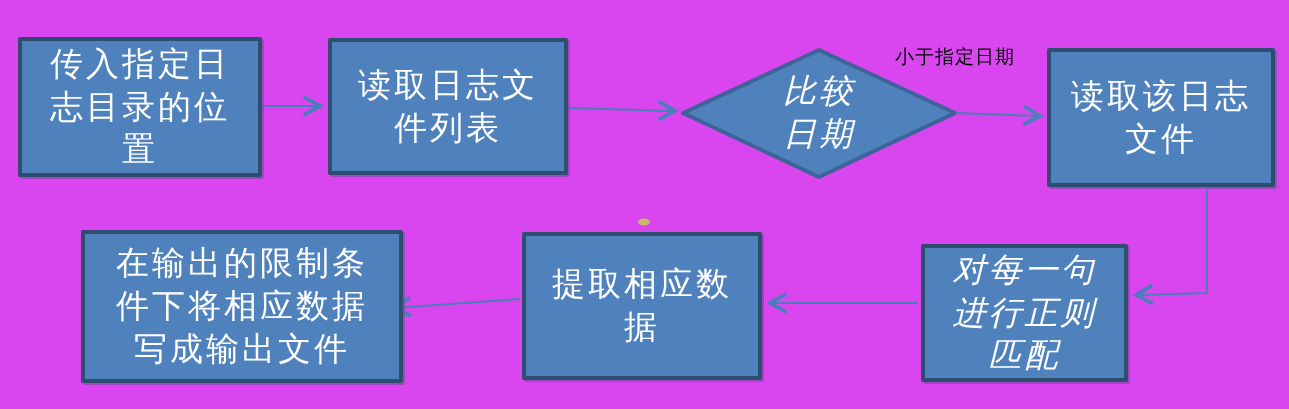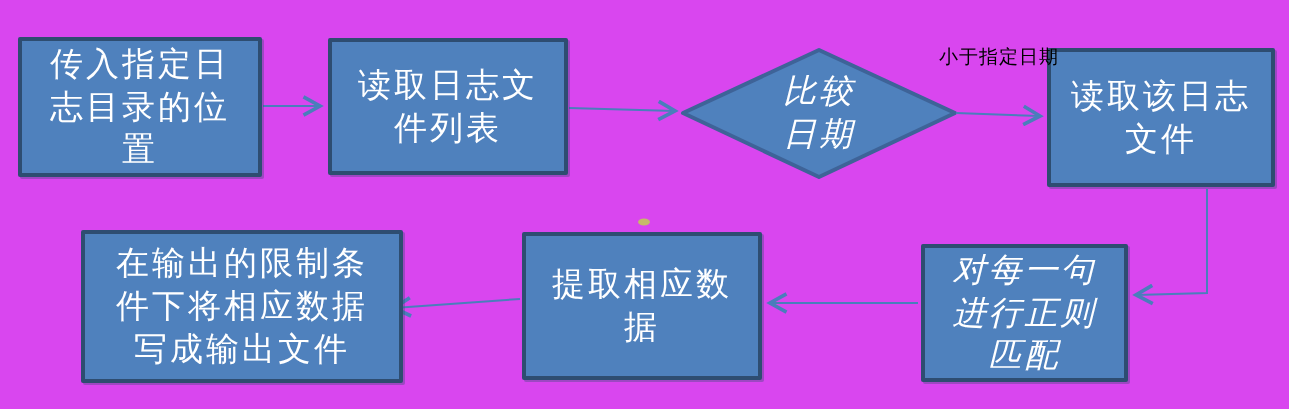--- a/index.html
+++ b/index.html
@@ -51,7 +51,6 @@
     font-size: 19px;
     letter-spacing: 1px;
     white-space: nowrap;
-    margin-left: 44px;
   }
   
   .n-input-dir   { left: 18px;   top: 37px;  width: 244px; height: 140px; }

